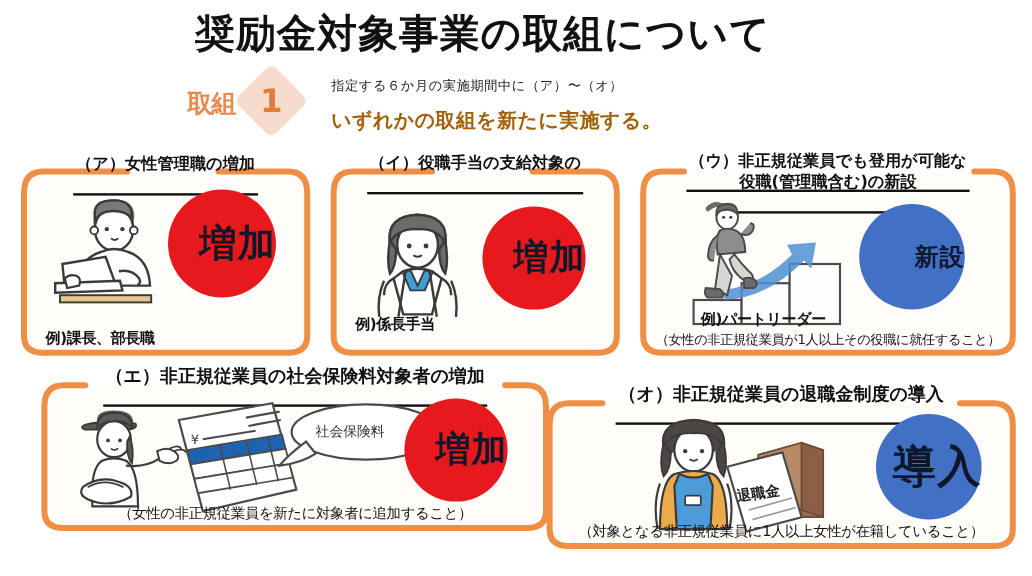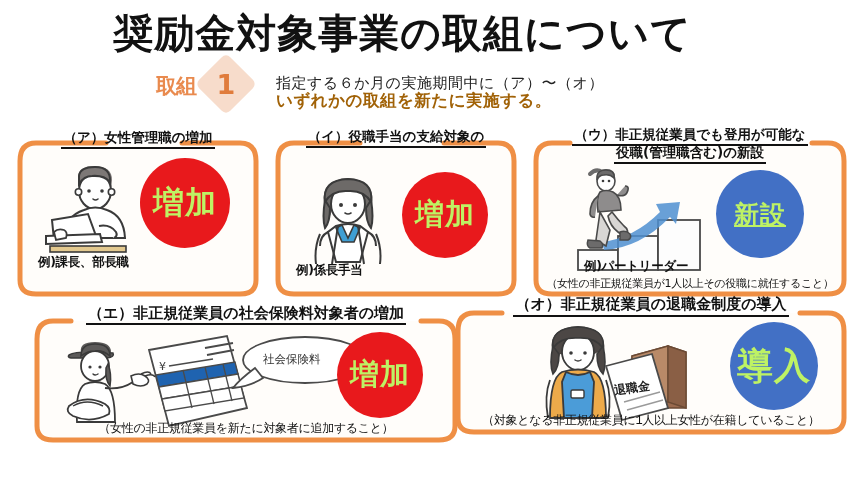--- a/index.html
+++ b/index.html
@@ -15,7 +15,7 @@
   
   .title{
     position:absolute;left:0;top:6px;width:805px;text-align:center;
-    font-size:40px;font-weight:bold;letter-spacing:1px;color:#111;
+    font-size:33px;font-weight:bold;letter-spacing:1px;color:#111;
     white-space:nowrap;
   }
   .badge-wrap{position:absolute;left:146px;top:62px;width:130px;height:46px;}

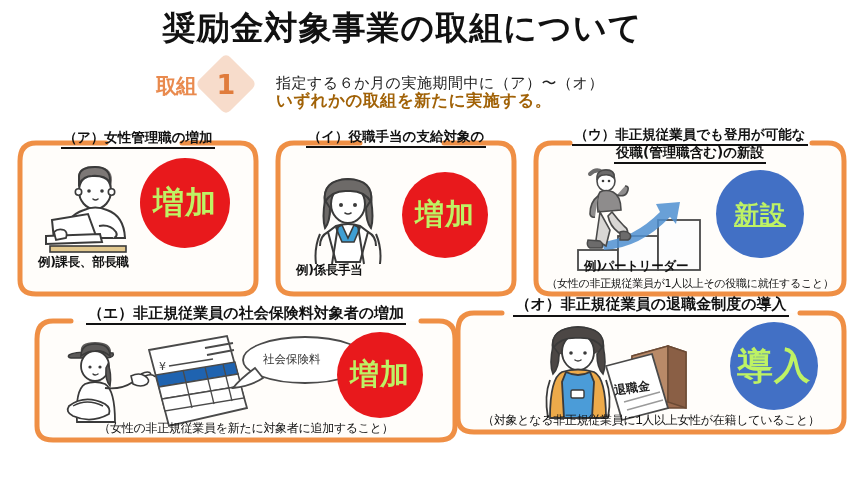--- a/index.html
+++ b/index.html
@@ -32,7 +32,7 @@
     font-size:27px;font-weight:bold;color:#e07c3c;line-height:34px;
   }
   .sub1{
-    position:absolute;left:276px;top:74px;font-size:15px;color:#222;
+    position:absolute;left:276px;top:64px;font-size:11px;color:#222;
     letter-spacing:0.5px;white-space:nowrap;
   }
   .sub2{

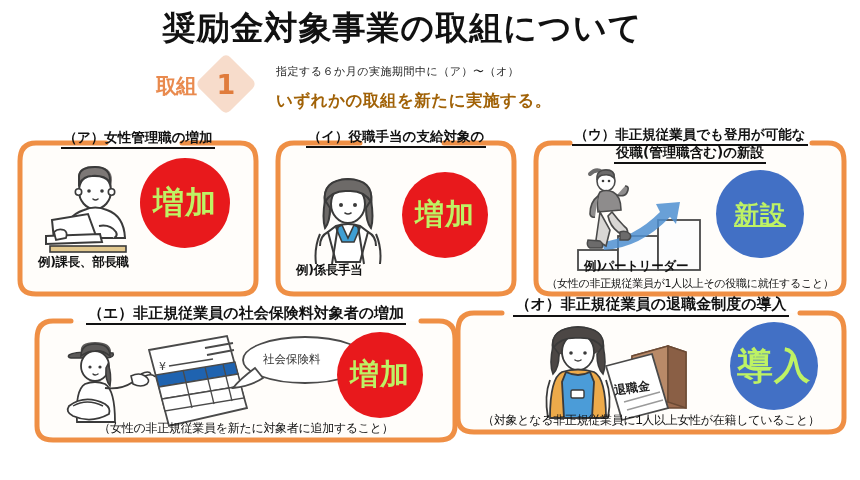--- a/index.html
+++ b/index.html
@@ -53,7 +53,7 @@
     white-space:nowrap;
   }
   .ctitle span{
-    border-bottom:2px solid #111;padding:0 2px 1px 2px;display:inline-block;
+    border-bottom:2px solid #111;padding:0 2px 15px 2px;display:inline-block;
   }
   .cexample{
     position:absolute;font-size:12.5px;font-weight:bold;color:#111;

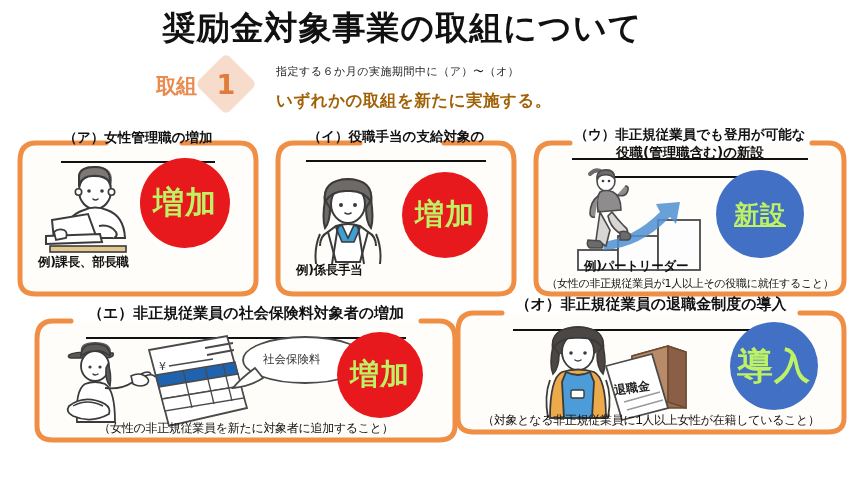--- a/index.html
+++ b/index.html
@@ -65,8 +65,8 @@
   }
   .stamp{
     position:absolute;border-radius:50%;display:flex;
-    align-items:center;justify-content:center;
-    color:#bef264;font-weight:bold;letter-spacing:1px;
+    align-items:center;justify-content:flex-end;
+    color:#0f172a;font-weight:bold;letter-spacing:1px;
   }
   .stamp.red{background:#e8191c;}
   .stamp.blue{background:#4270c5;}

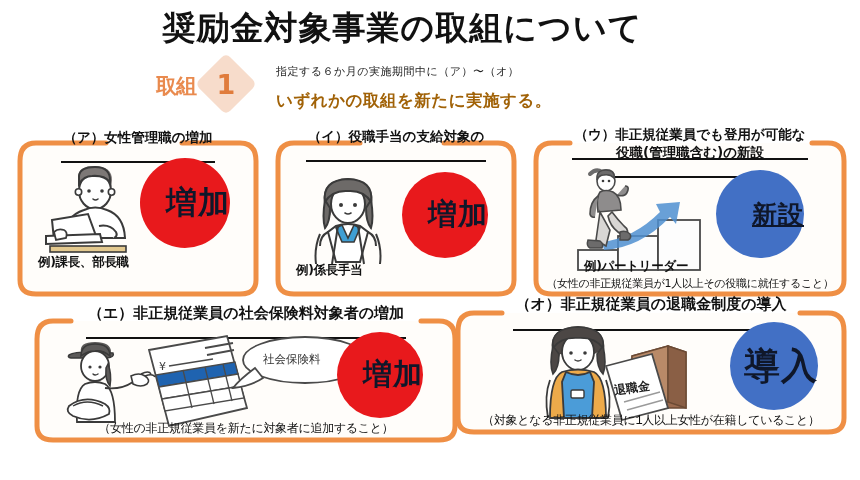--- a/index.html
+++ b/index.html
@@ -198,7 +198,7 @@
         <path d="M44,64 Q50,62 54,66 Q56,70 52,72 L44,72 Z" fill="#6c6b6b" stroke="#4a4a4a" stroke-width="1.5"></path>
       </svg>
 
-      <div class="stamp blue" style="left:186px;top:36px;width:88px;height:88px;font-size:25px;text-decoration:underline;">
+      <div class="stamp blue" style="left:186px;top:36px;width:88px;height:88px;font-size:20px;">
         <span>新設</span>
       </div>
 

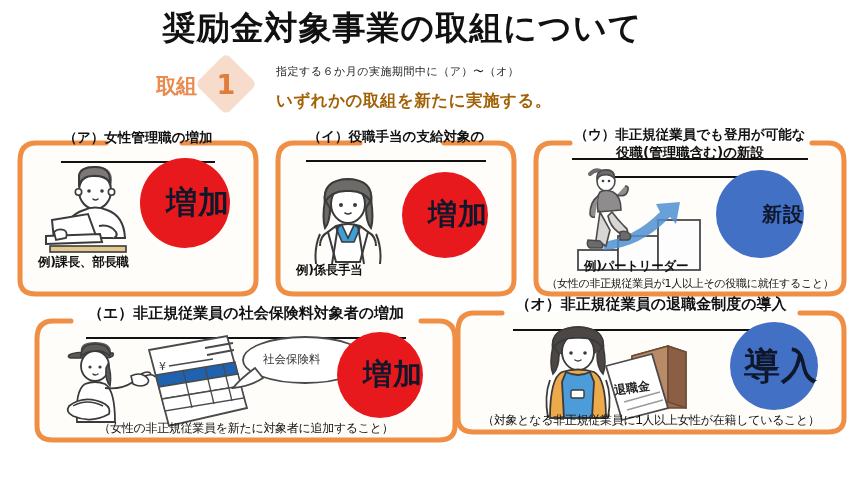--- a/index.html
+++ b/index.html
@@ -126,7 +126,7 @@
         <span>増加</span>
       </div>
 
-      <div class="cexample" style="left:24px;top:120px;">例)課長、部長職</div>
+      <div class="cexample" style="left:24px;top:140px;">例)課長、部長職</div>
     </div>
   </div>
 

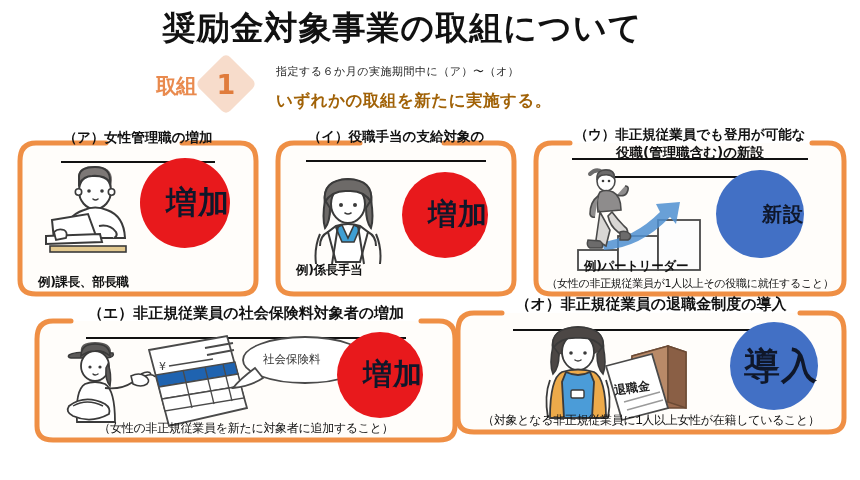--- a/index.html
+++ b/index.html
@@ -262,7 +262,7 @@
     </div>
   </div>
 
-  <div class="card" style="left:452px;top:304px;width:398px;height:134px;font-family:Liberation Mono, monospace;">
+  <div class="card" style="left:452px;top:327px;width:398px;height:134px;">
     <svg class="frame" viewBox="0 0 398 134" preserveAspectRatio="none">
       <path d="M50,9 L22,9 Q6,9 6,27 L6,114 Q6,128 22,128 L376,128 Q392,128 392,114 L392,27 Q392,9 376,9 L348,9" fill="#fffdfa" stroke="#ef8f45" stroke-width="5" stroke-linecap="round"></path>
     </svg>

